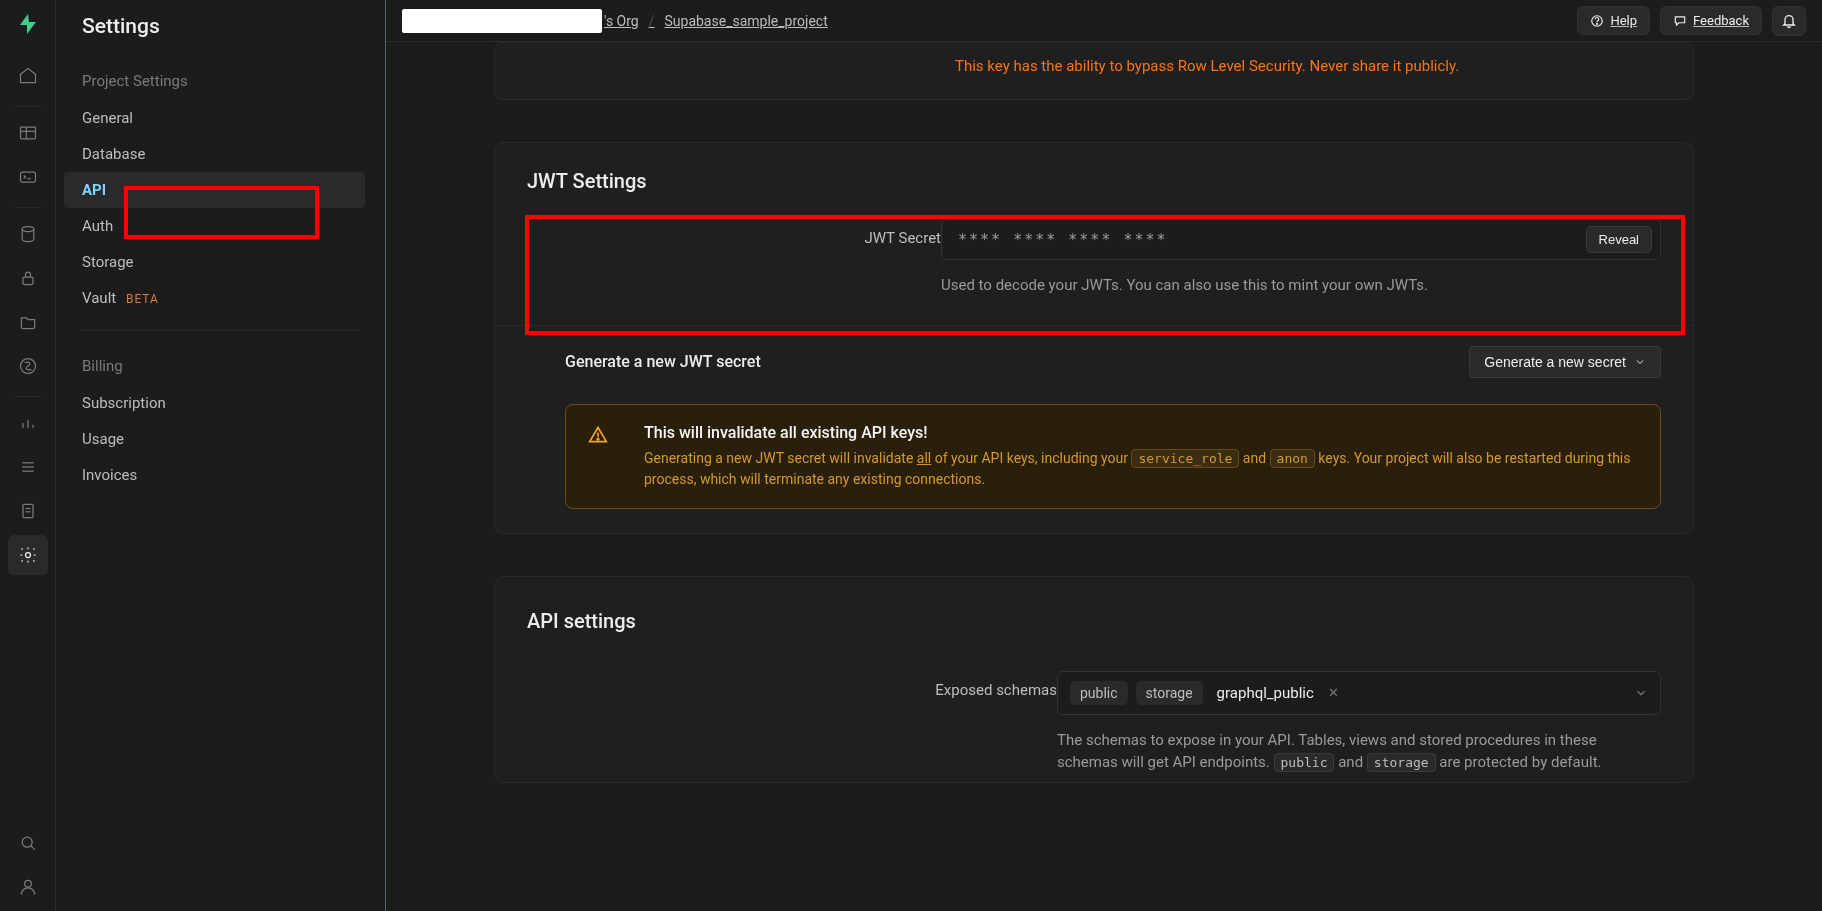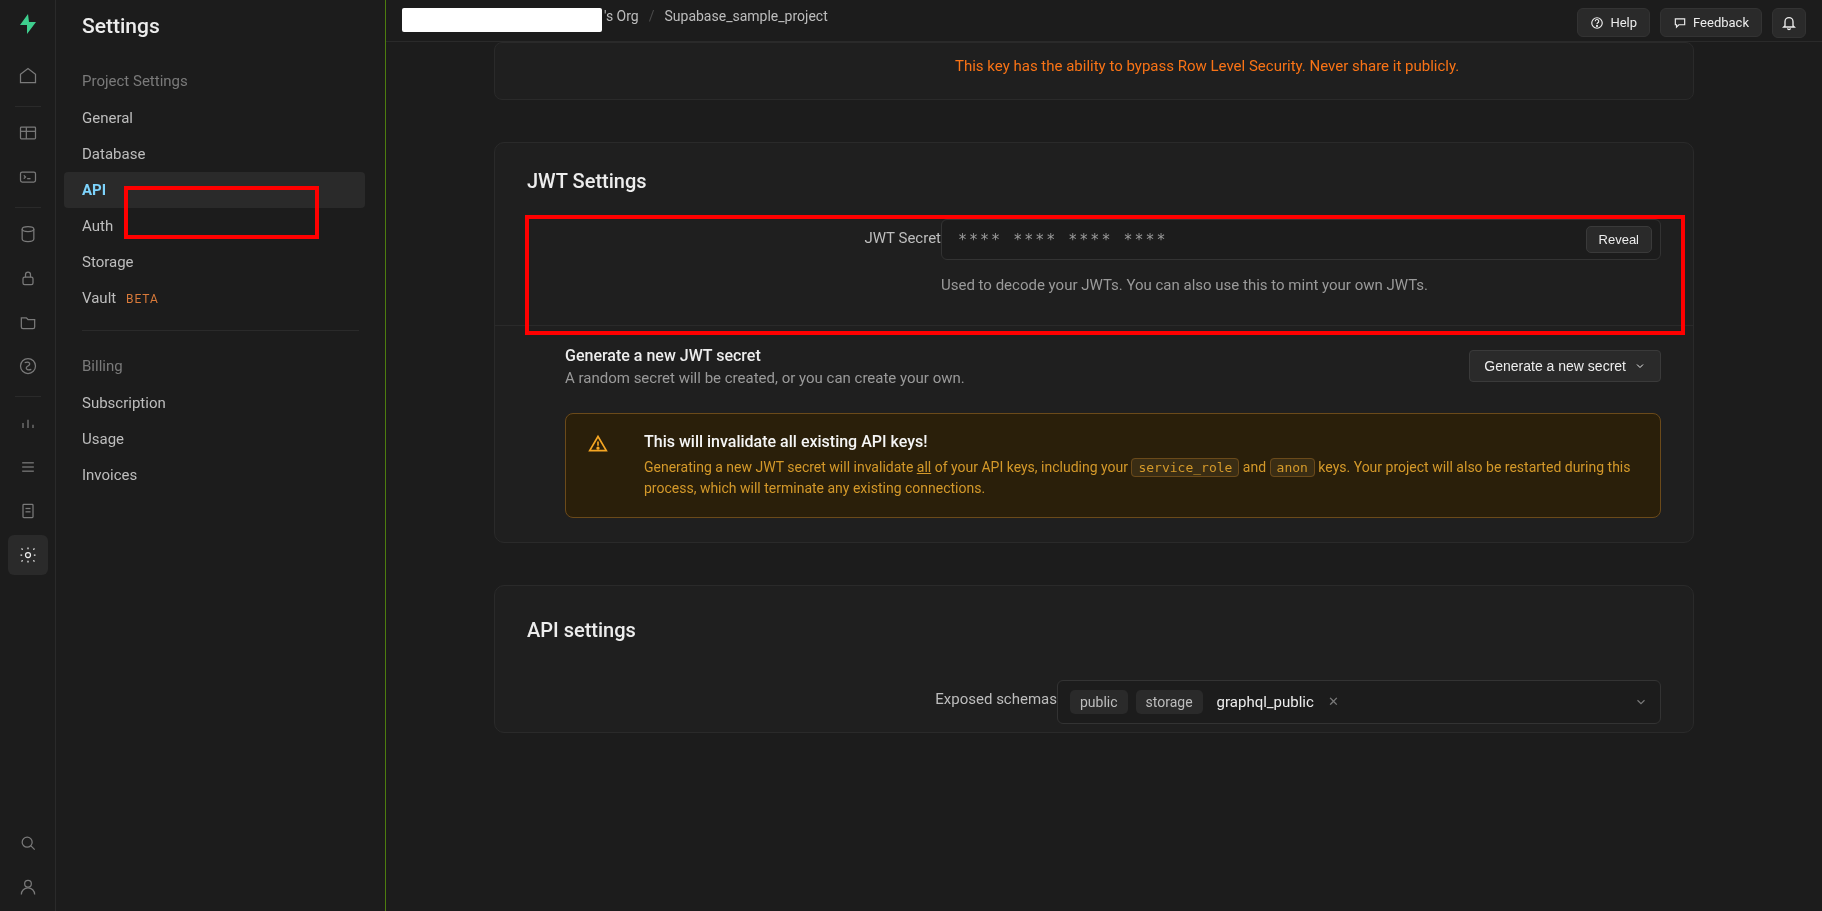--- a/index.html
+++ b/index.html
@@ -80,12 +80,13 @@
 .topbar {
   height:42px;
   display:flex;
-  align-items:flex-start;
+  align-items:center;
   padding: 8px 16px;
   border-bottom:1px solid #2a2a2a;
   gap:10px;
   color:#bdbdbd;
   font-size:14px;
+  text-decoration:underline;
 }
 .topbar .org-mask {
   width:200px; height:24px; background:#ffffff;

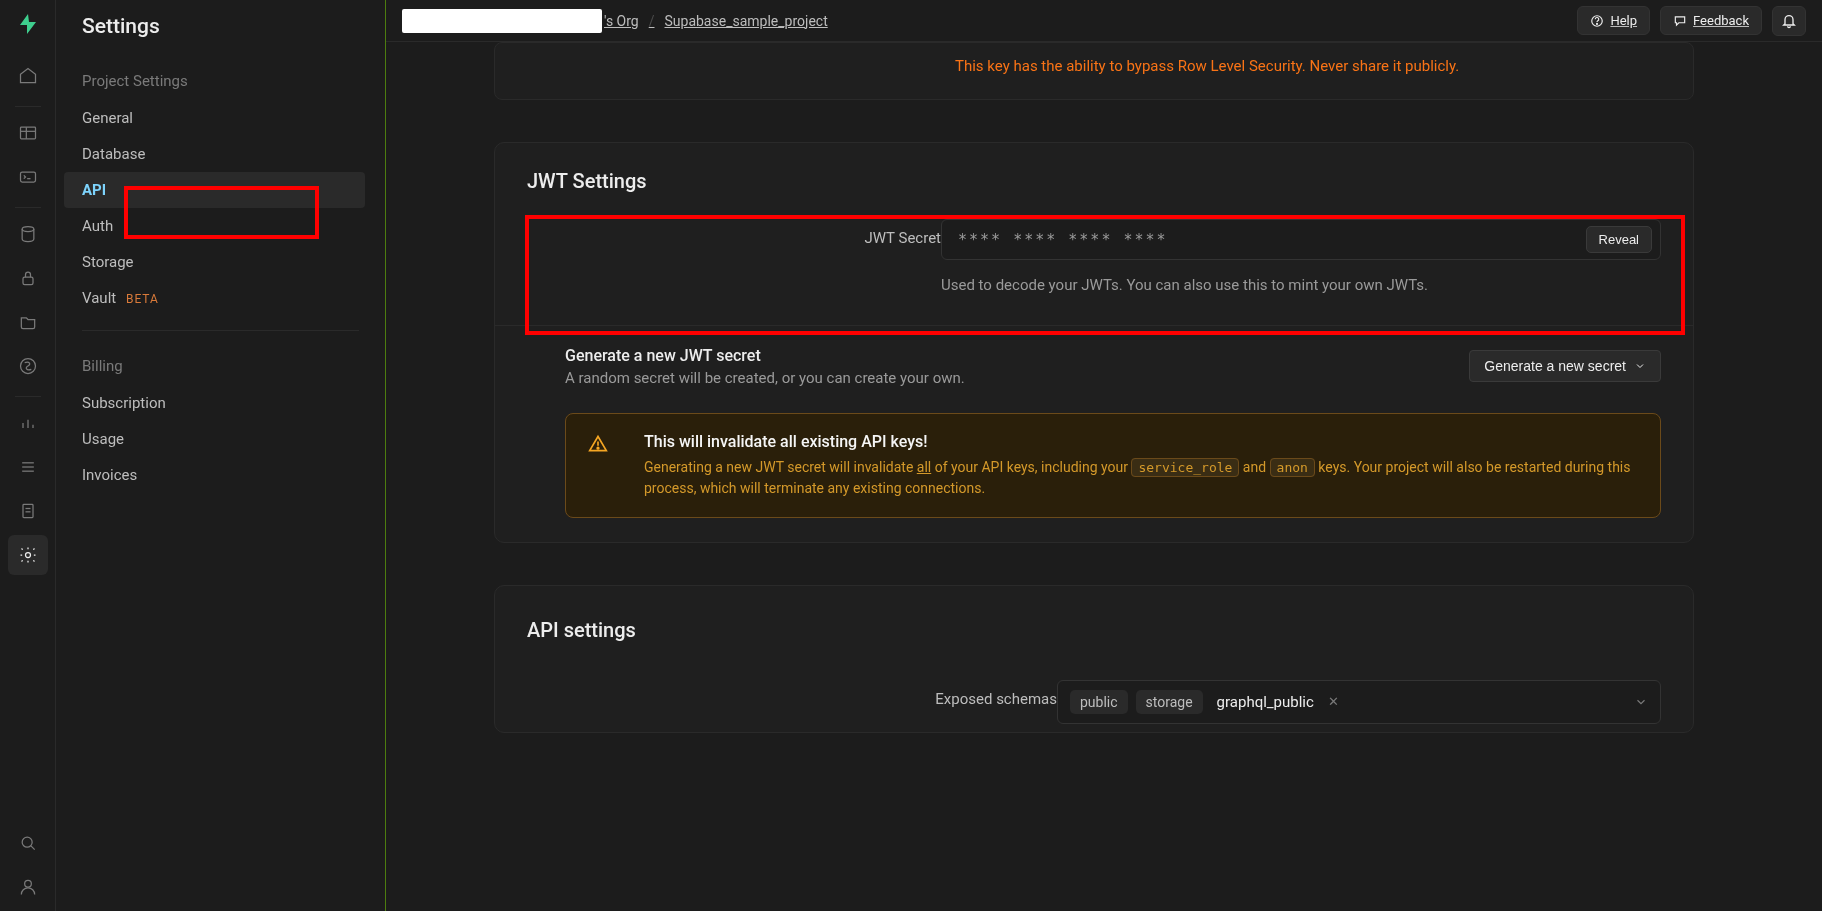--- a/index.html
+++ b/index.html
@@ -413,7 +413,6 @@
         <div class="gen-row">
           <div class="gen-text">
             <h3>Generate a new JWT secret</h3>
-            <p>A random secret will be created, or you can create your own.</p>
           </div>
           <div class="gen-spacer"></div>
           <button class="gen-btn">

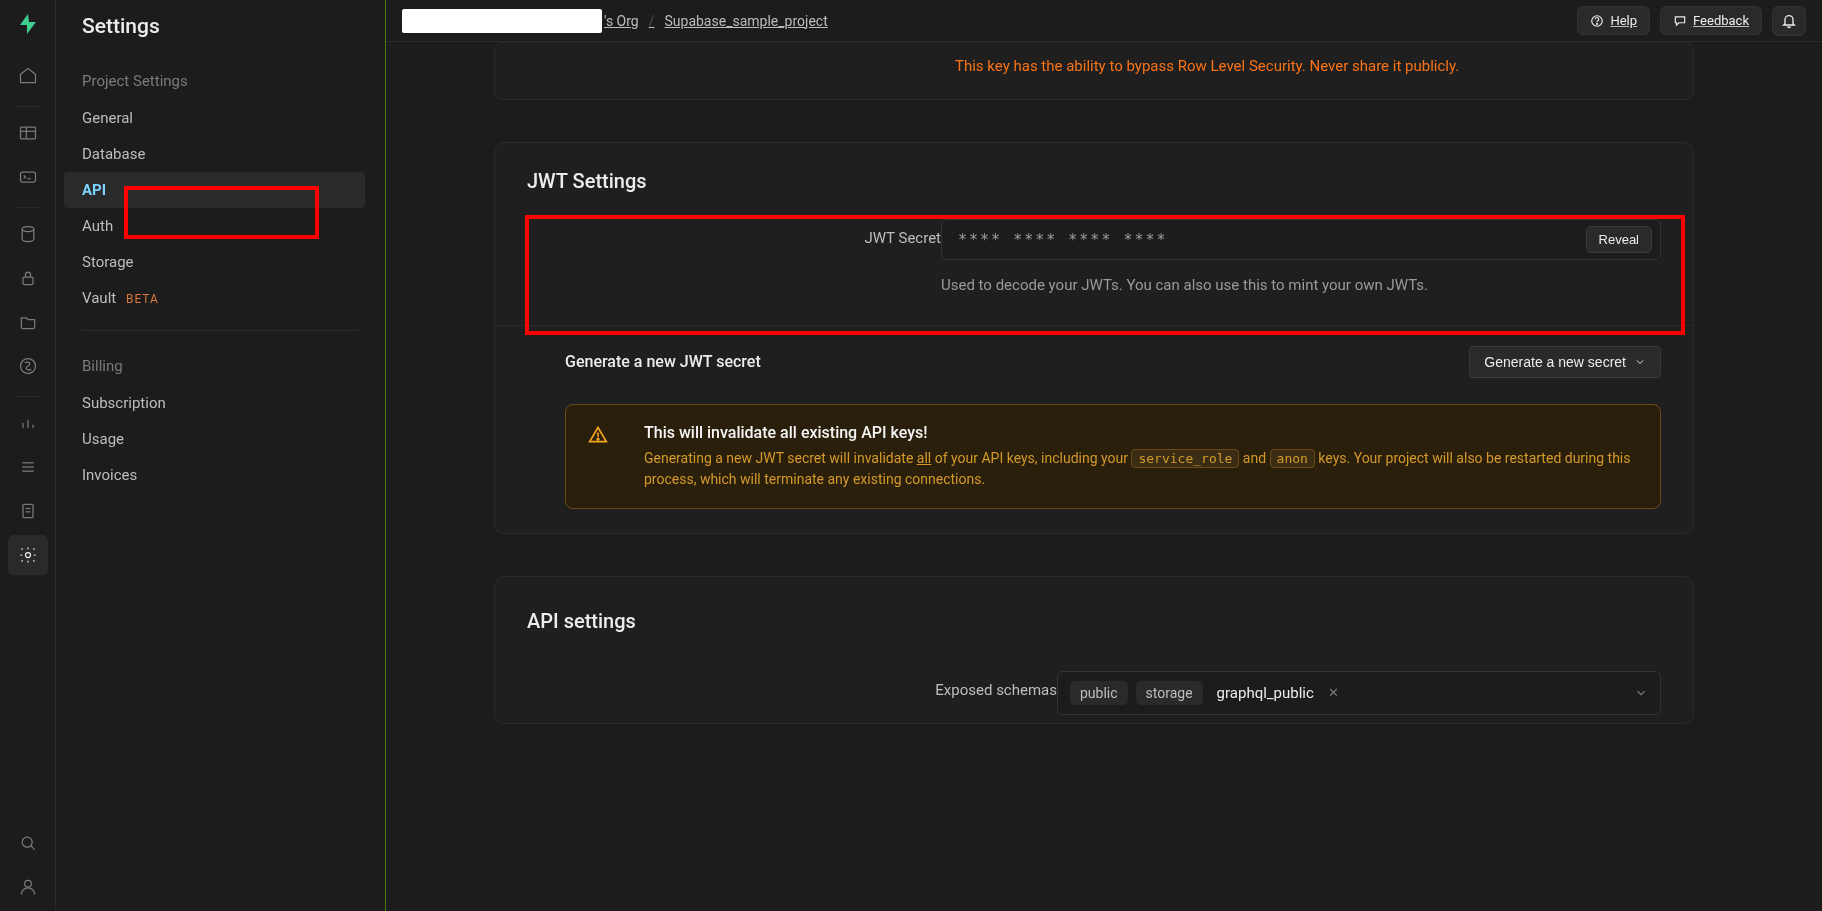--- a/index.html
+++ b/index.html
@@ -458,6 +458,9 @@
                   </svg>
               </span>
             </div>
+            <div class="helper">
+              <span>The schemas to expose in your API. Tables, views and stored procedures in these schemas will get API endpoints. </span><span class="code-pill grey">public</span><span> and </span><span class="code-pill grey">storage</span><span> are protected by default.</span>
+            </div>
           </div>
         </div>
       </div>

